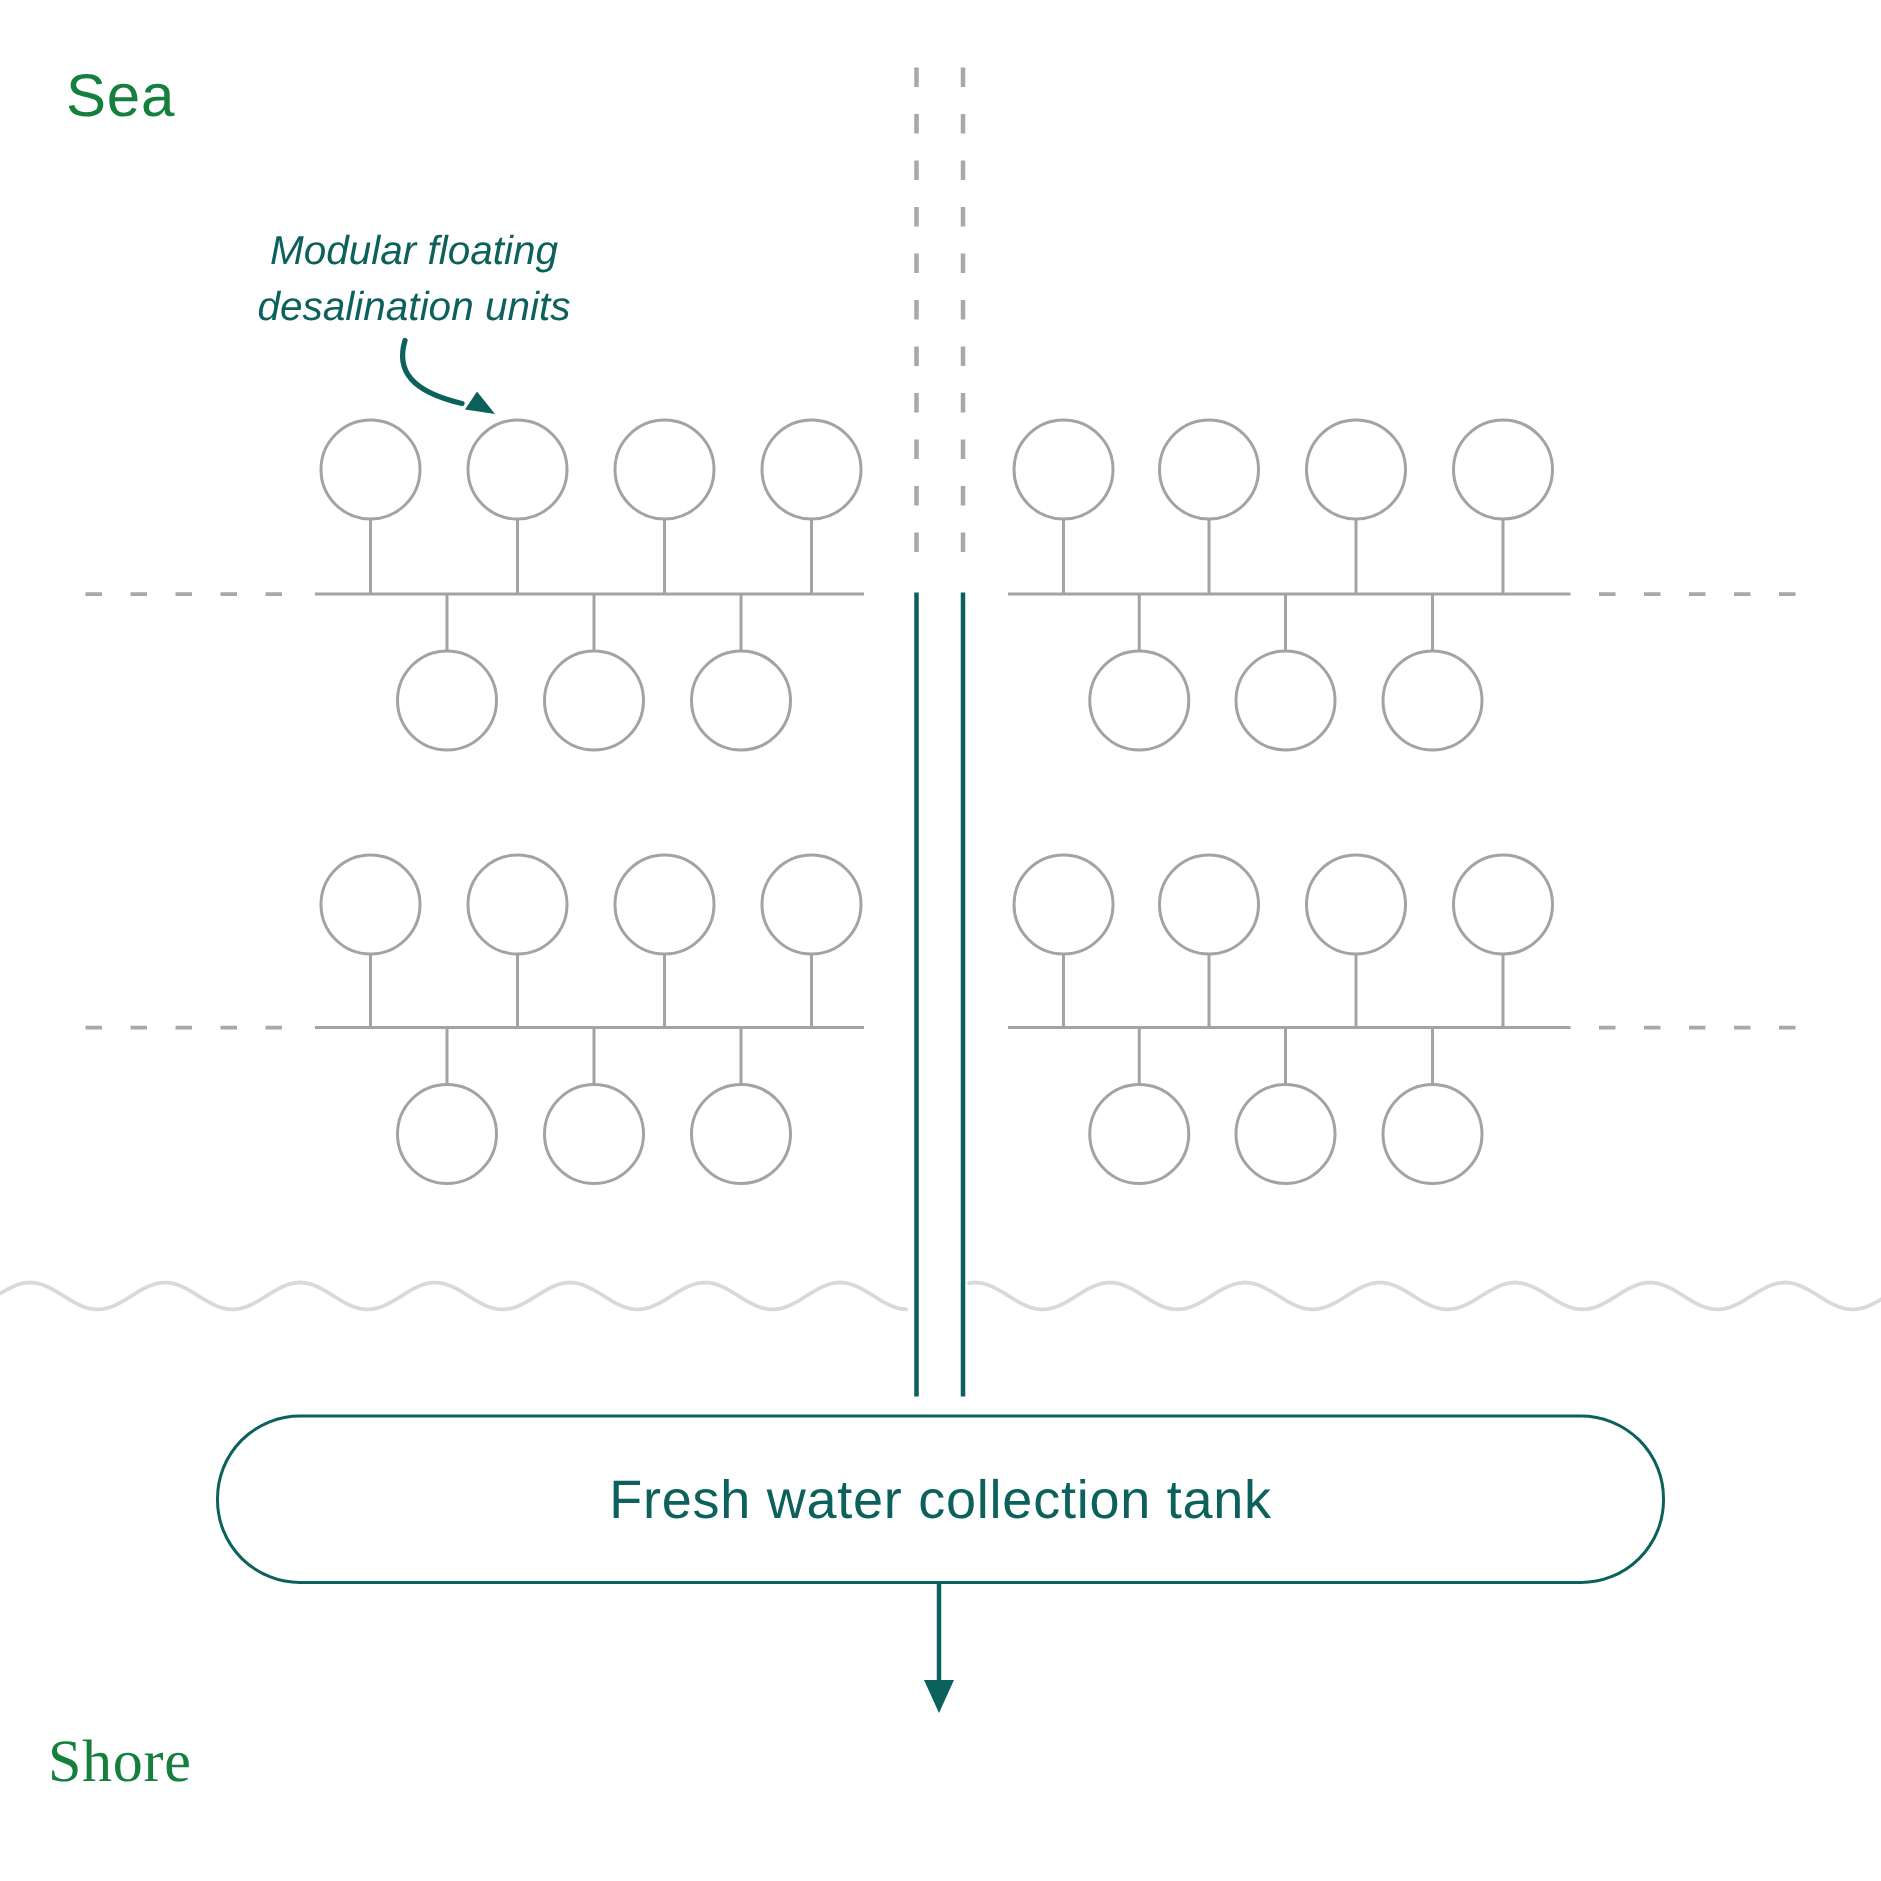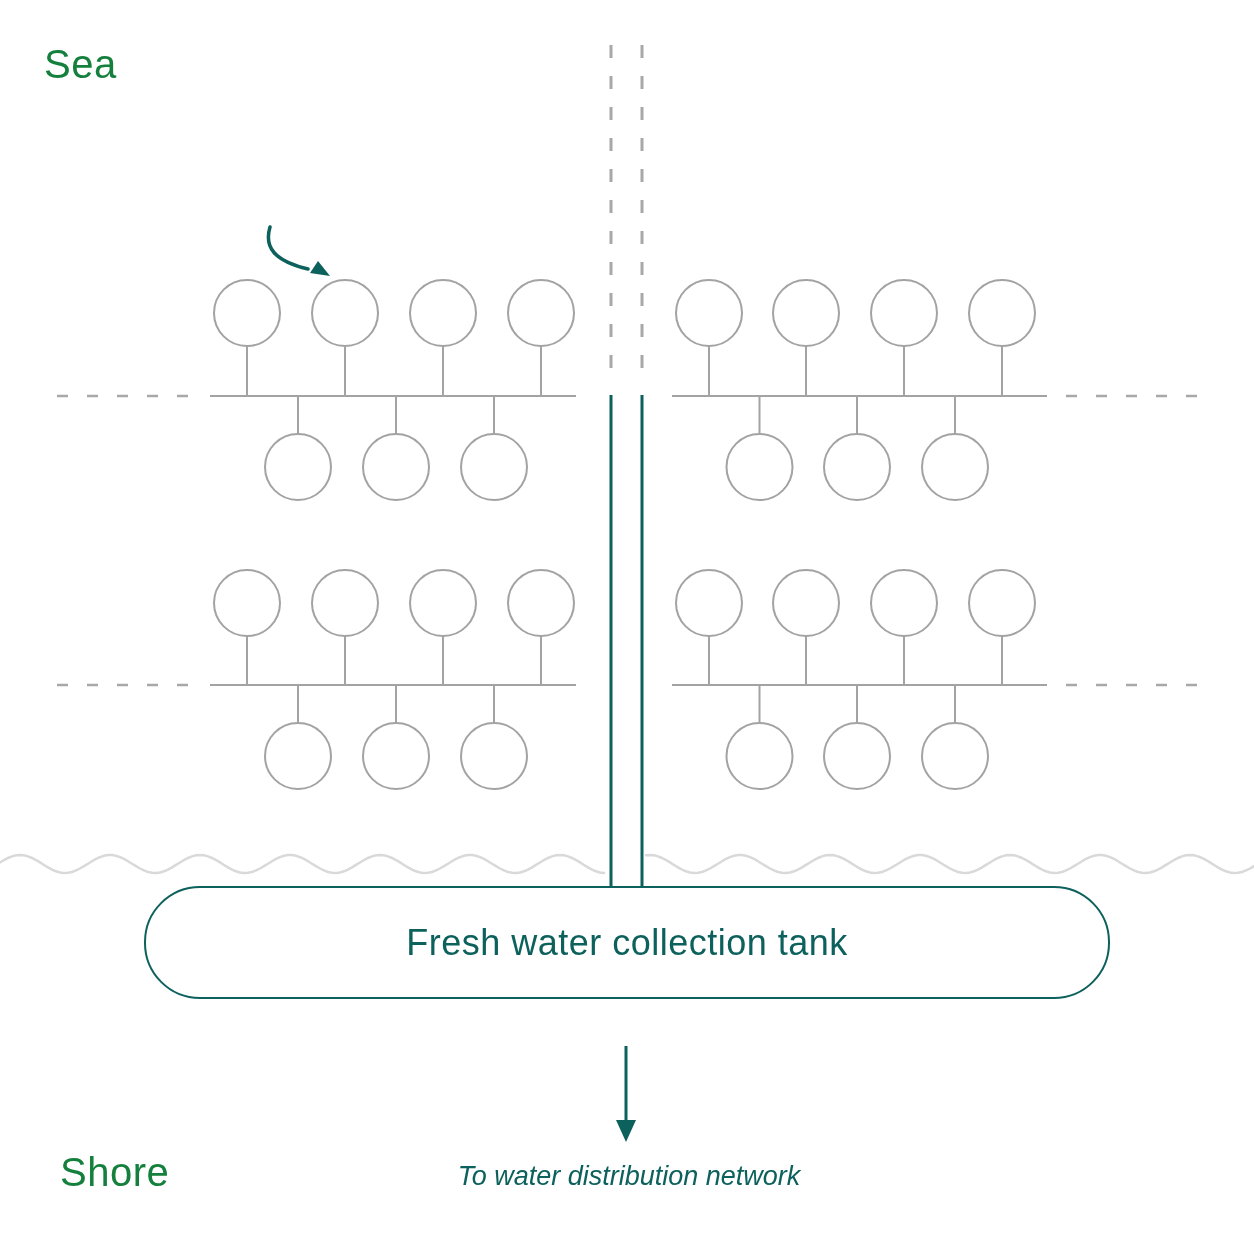--- a/index.html
+++ b/index.html
@@ -150,6 +150,10 @@
 
   <div id="sea-label" class="corner-label">Sea</div>
 
+  <div id="units-annotation" class="annotation">
+    <span>Modular floating</span>
+    <span>desalination units</span>
+  </div>
 
   <div id="tank">
     <span class="tank-text">Fresh water collection tank</span>

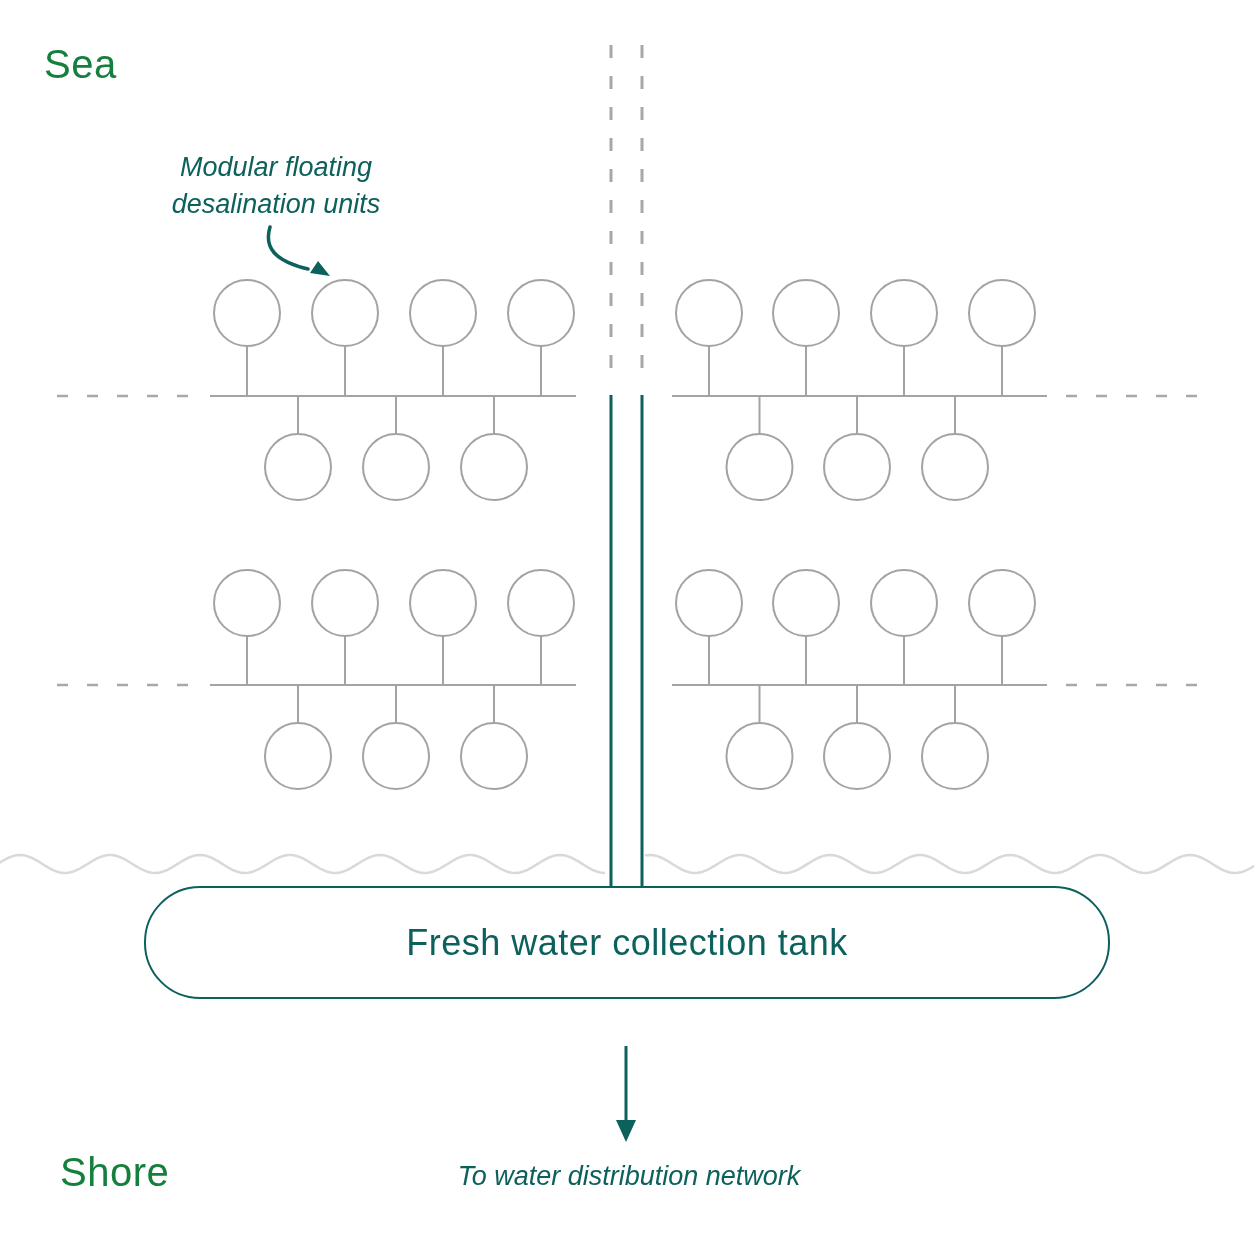--- a/index.html
+++ b/index.html
@@ -50,7 +50,7 @@
   #tank {
     position: absolute;
     left: 144px;
-    top: 886px;
+    top: 943px;
     width: 966px;
     height: 113px;
     box-sizing: border-box;

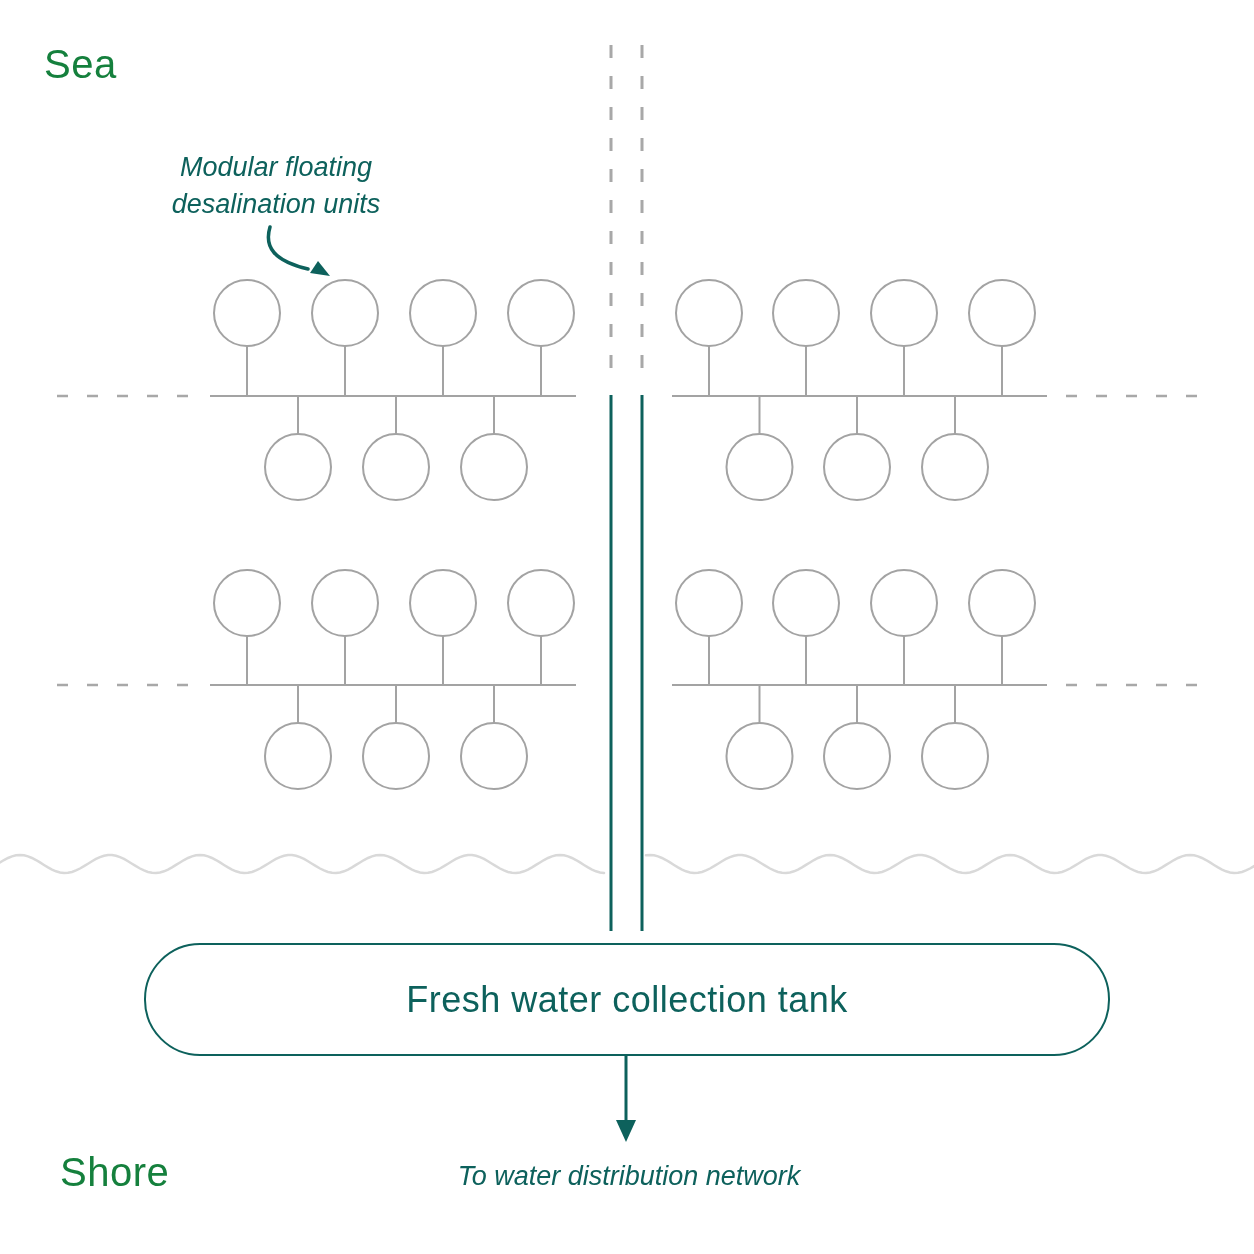--- a/index.html
+++ b/index.html
@@ -27,7 +27,7 @@
     color: #15803d;
   }
   #sea-label { left: 44px; top: 42px; }
-  #shore-label { left: 60px; top: 1150px; }
+  #shore-label { left: 32px; top: 1150px; font-family: Liberation Serif, serif; }
   .annotation {
     position: absolute;
     font-style: italic;

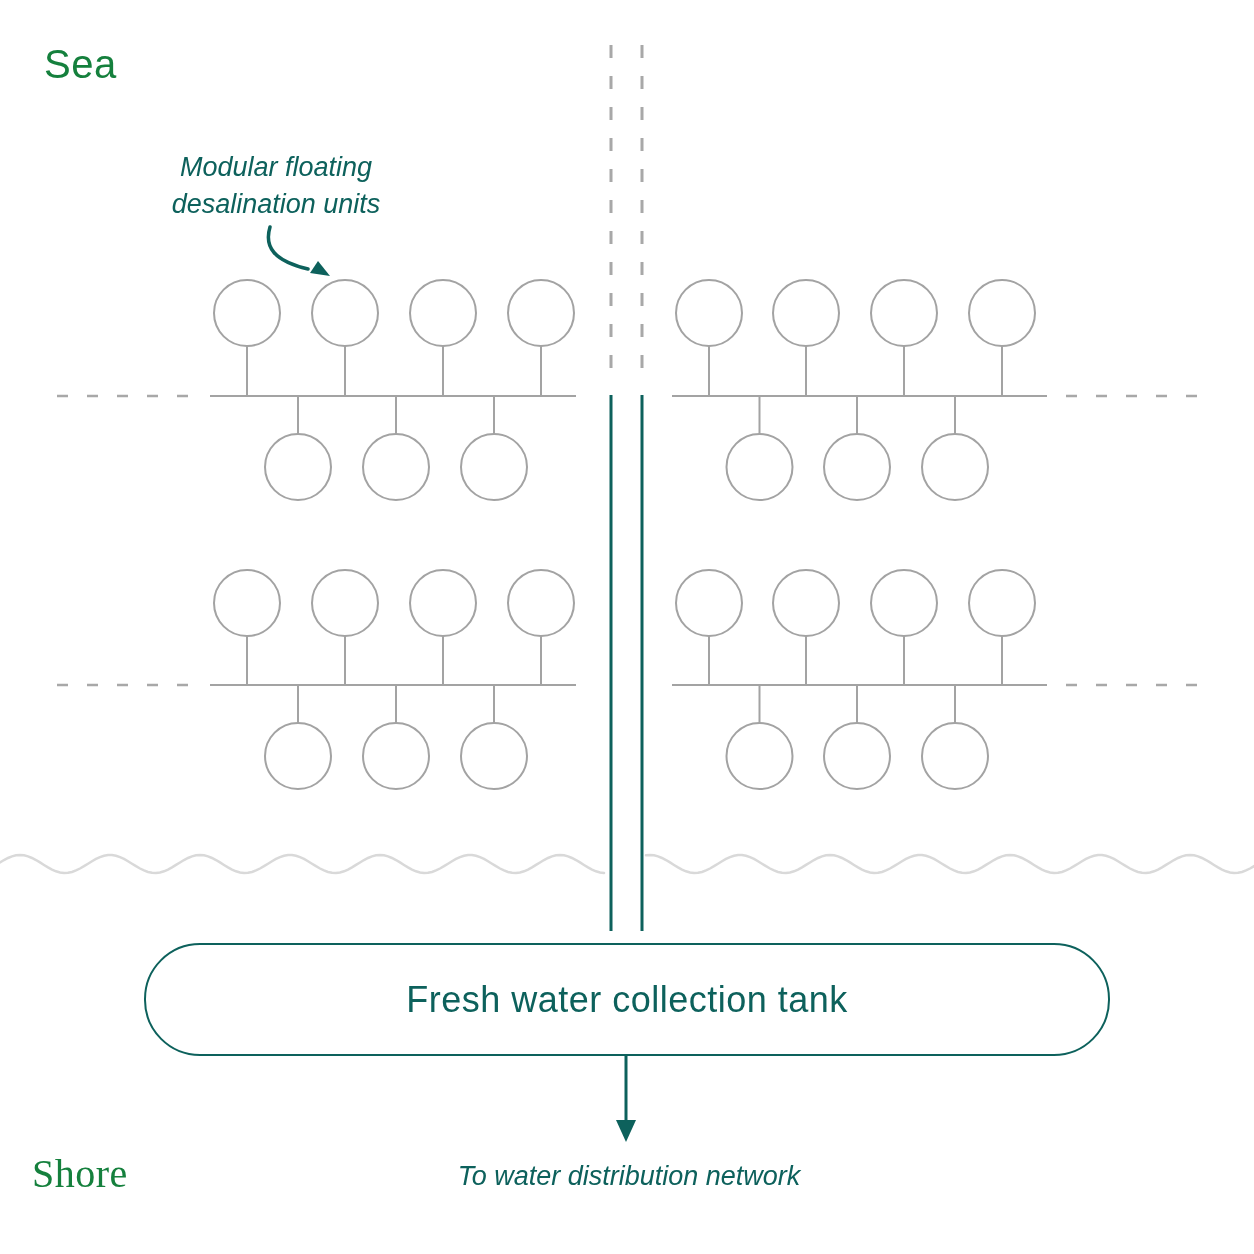--- a/index.html
+++ b/index.html
@@ -161,7 +161,6 @@
 
   <div id="shore-label" class="corner-label">Shore</div>
 
-  <div id="distribution-label" class="annotation">To water distribution network</div>
 </div>
 
 </body></html>

